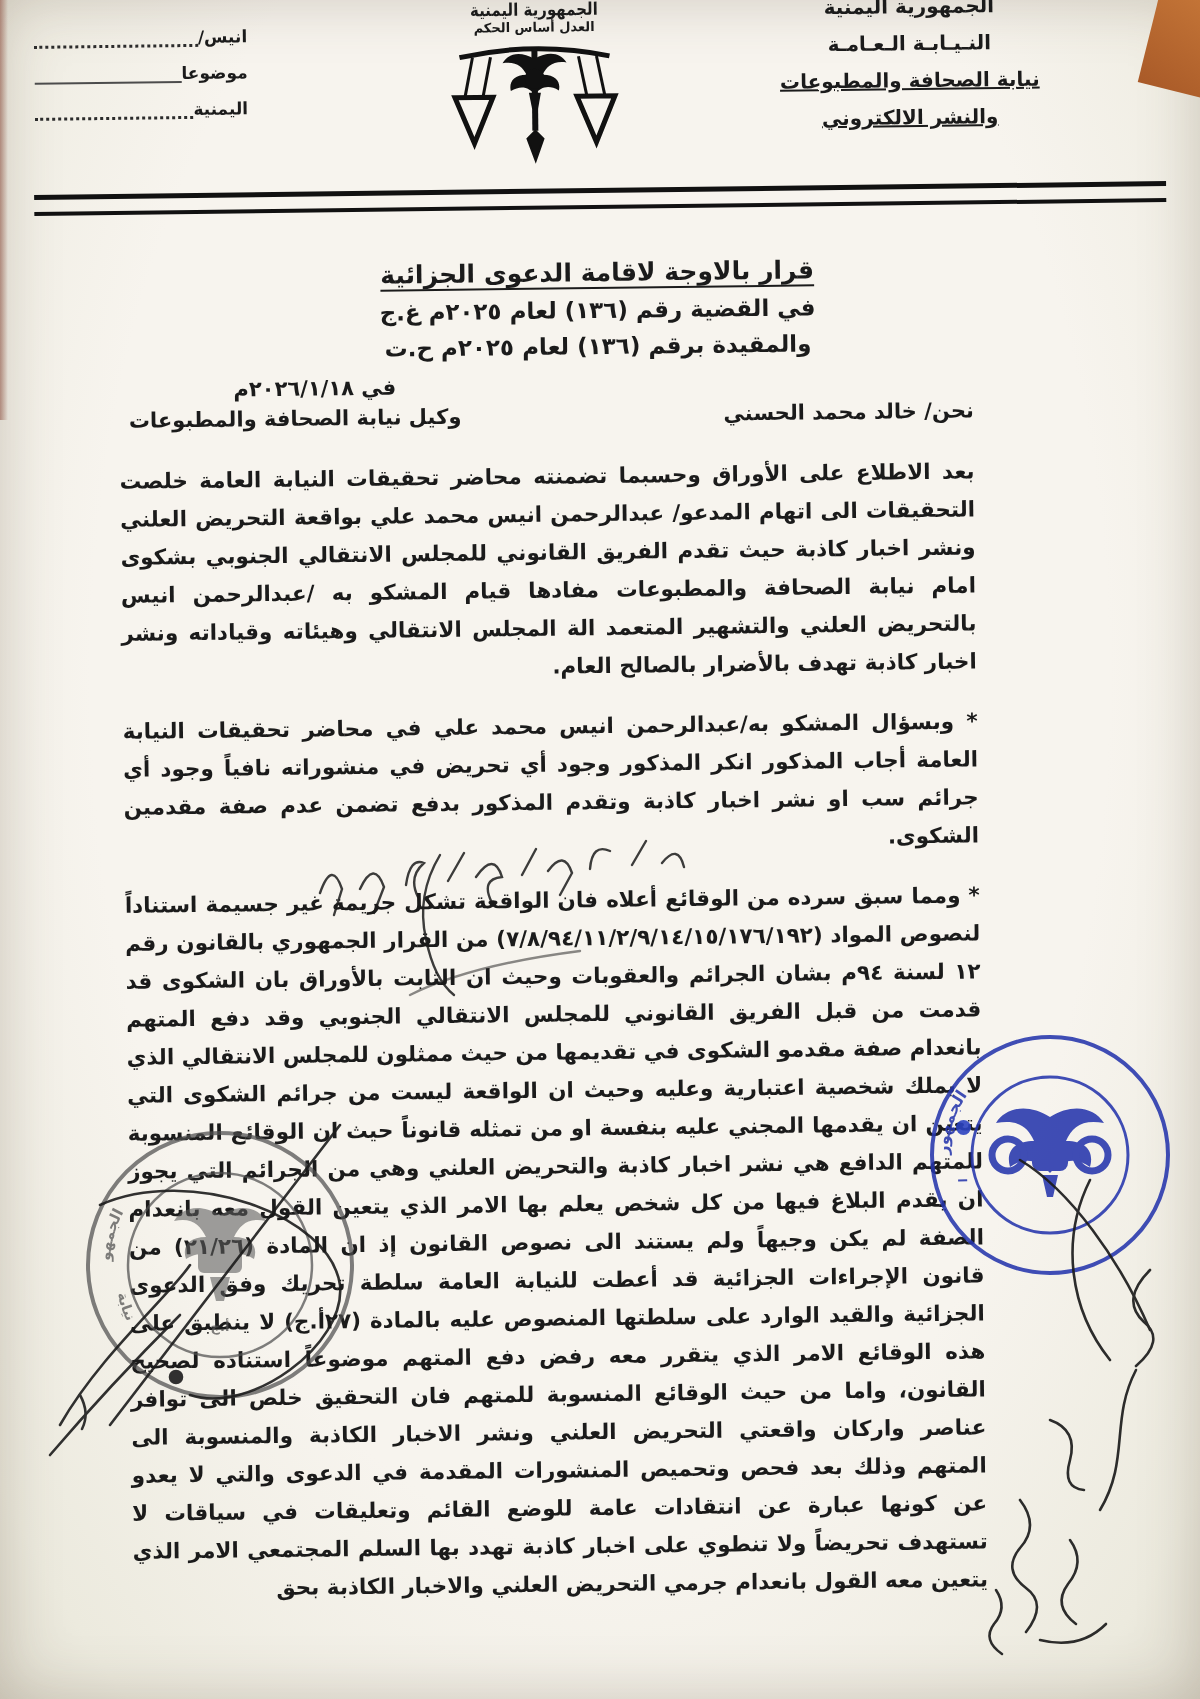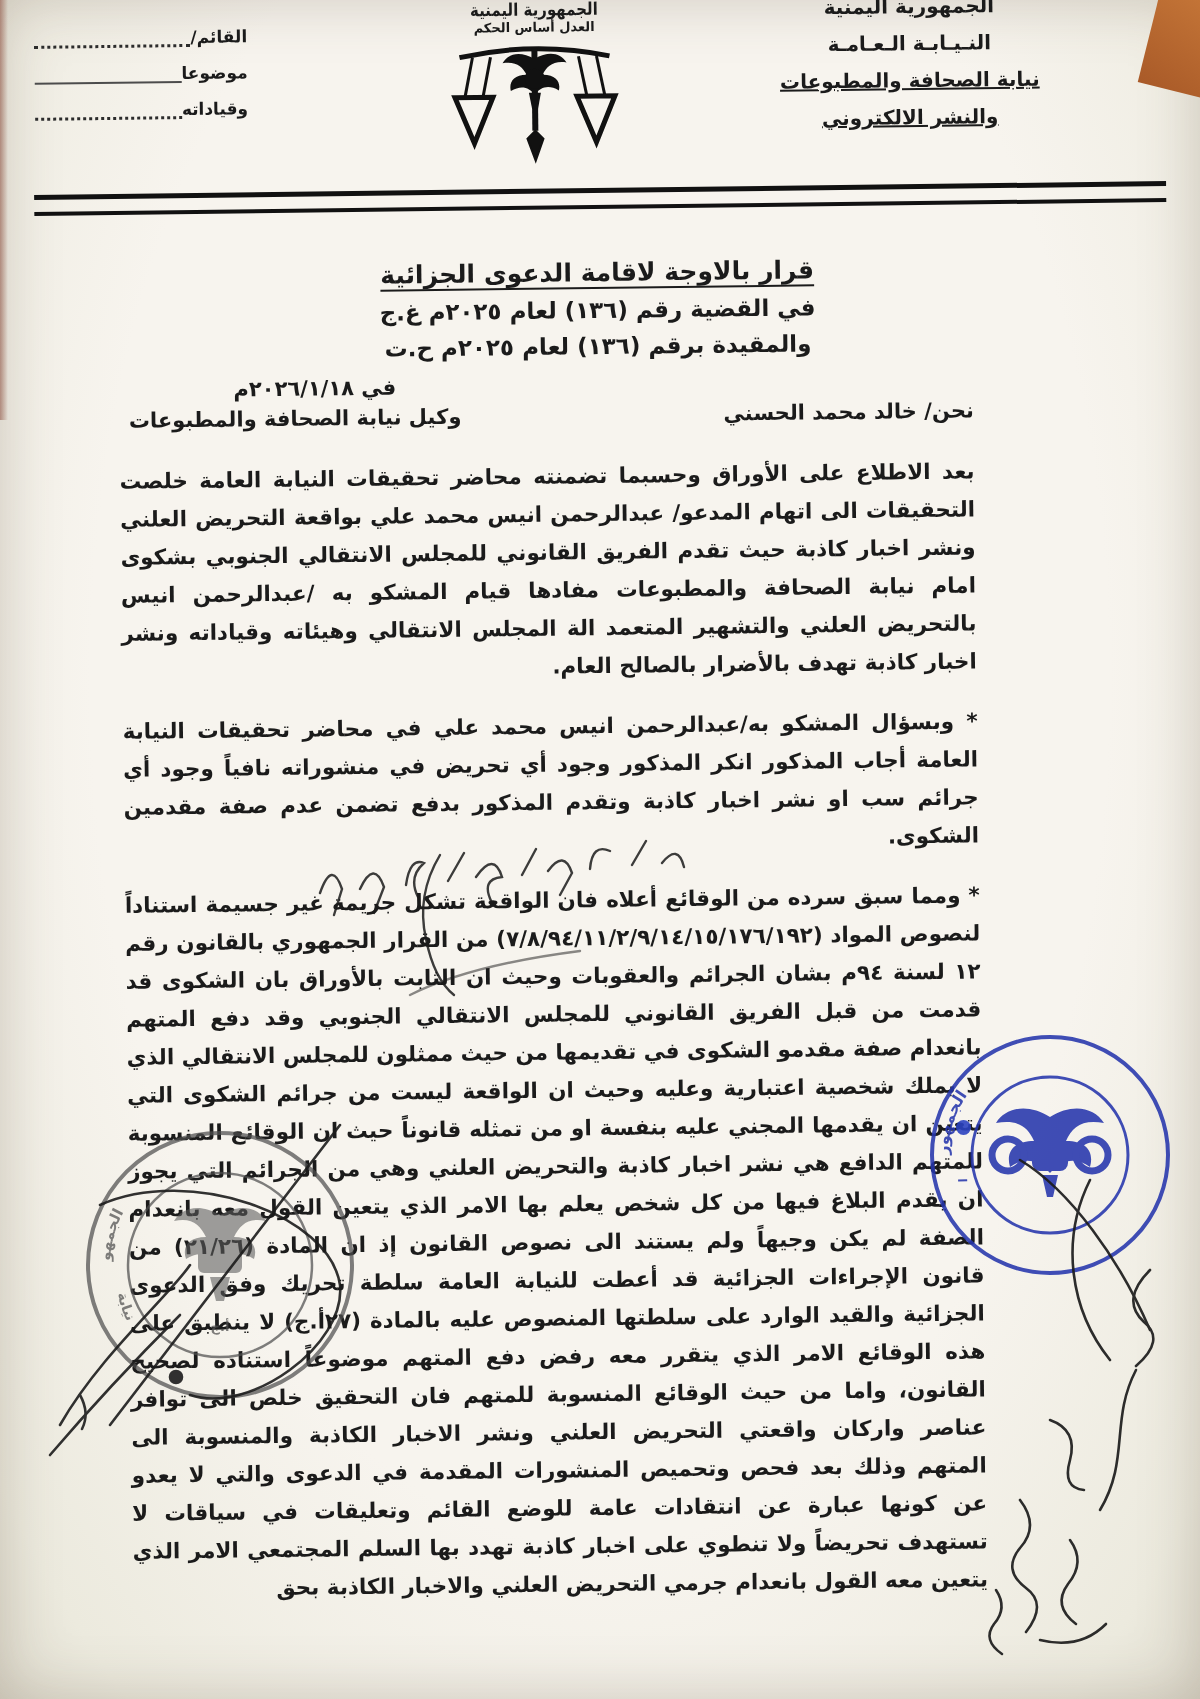--- a/index.html
+++ b/index.html
@@ -97,7 +97,7 @@
 
       <div class="form-fields">
         <div class="form-row">
-          <span class="lbl">القائم/</span>
+          <span class="lbl">انيس/</span>
           <span class="fill-dotted"></span>
         </div>
         <div class="form-row">

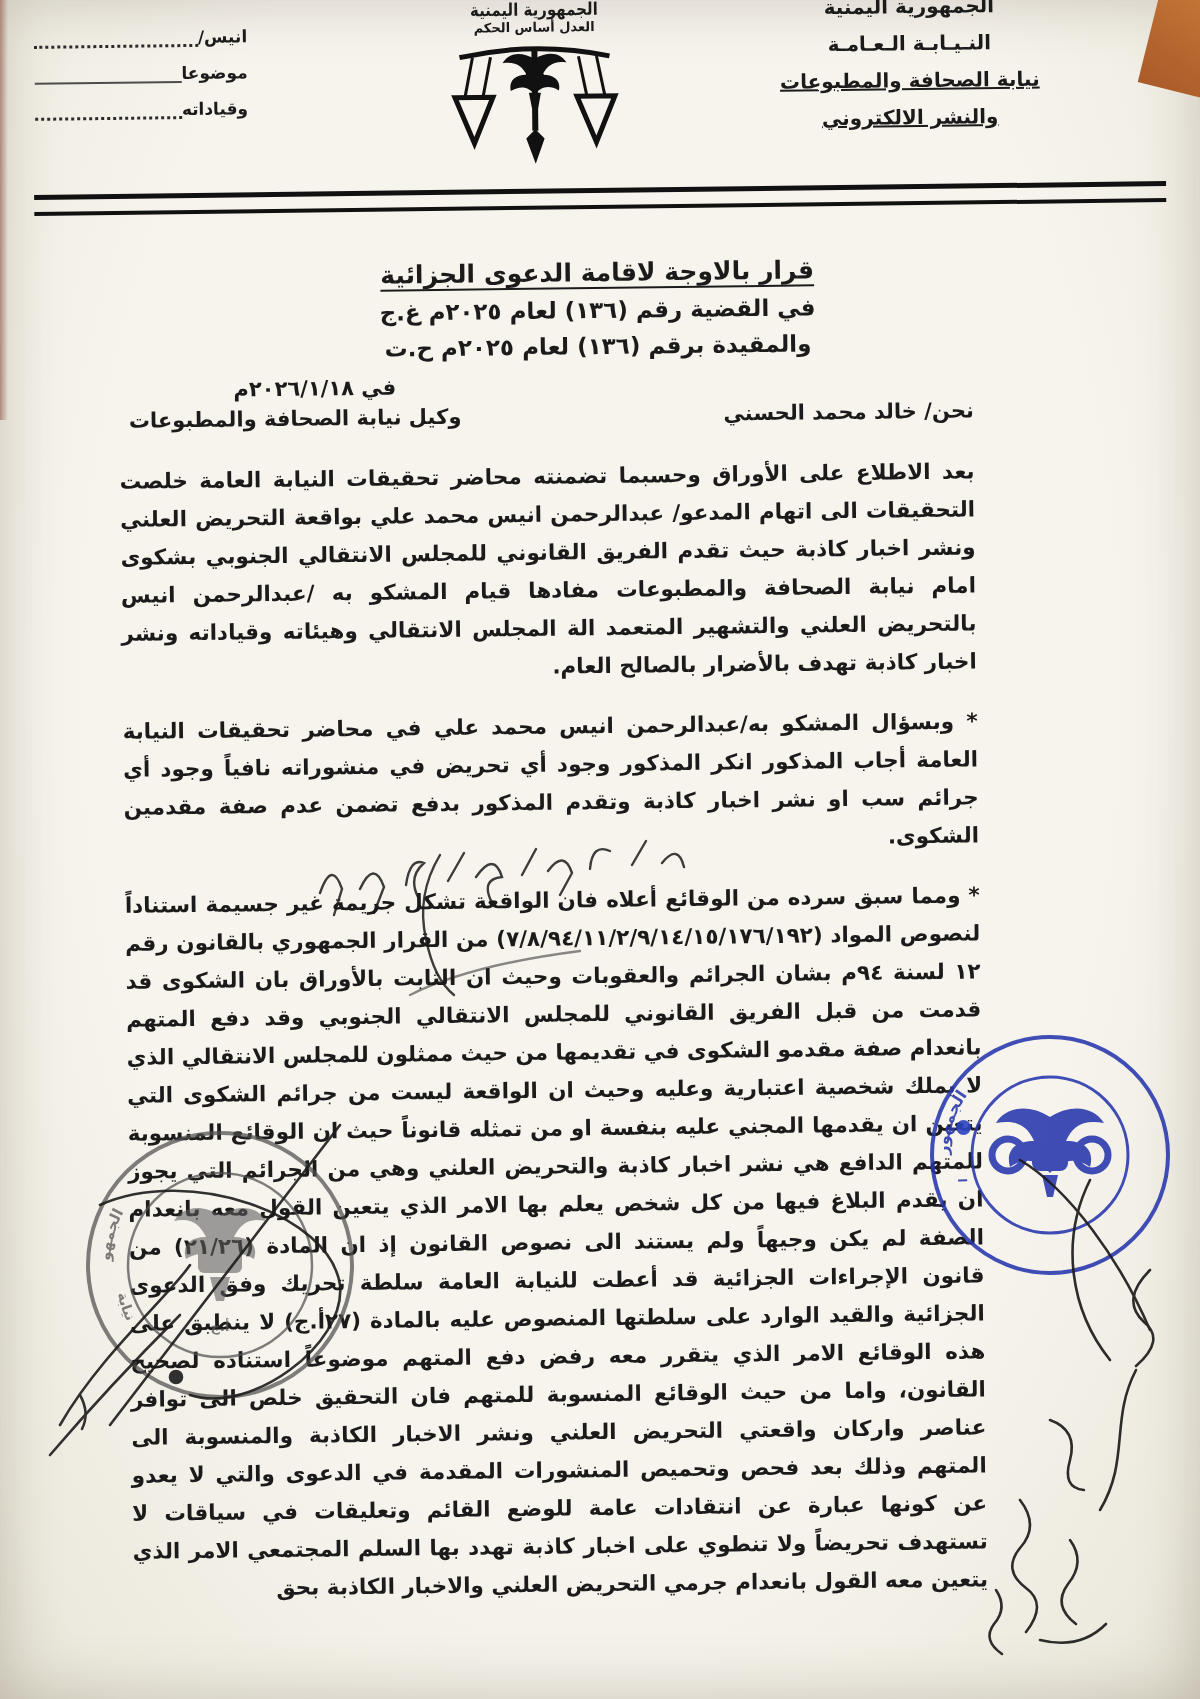--- a/index.html
+++ b/index.html
@@ -105,7 +105,7 @@
           <span class="fill-solid"></span>
         </div>
         <div class="form-row">
-          <span class="lbl">وقياداته</span>
+          <span class="lbl">اليمنية</span>
           <span class="fill-dotted"></span>
         </div>
       </div>

